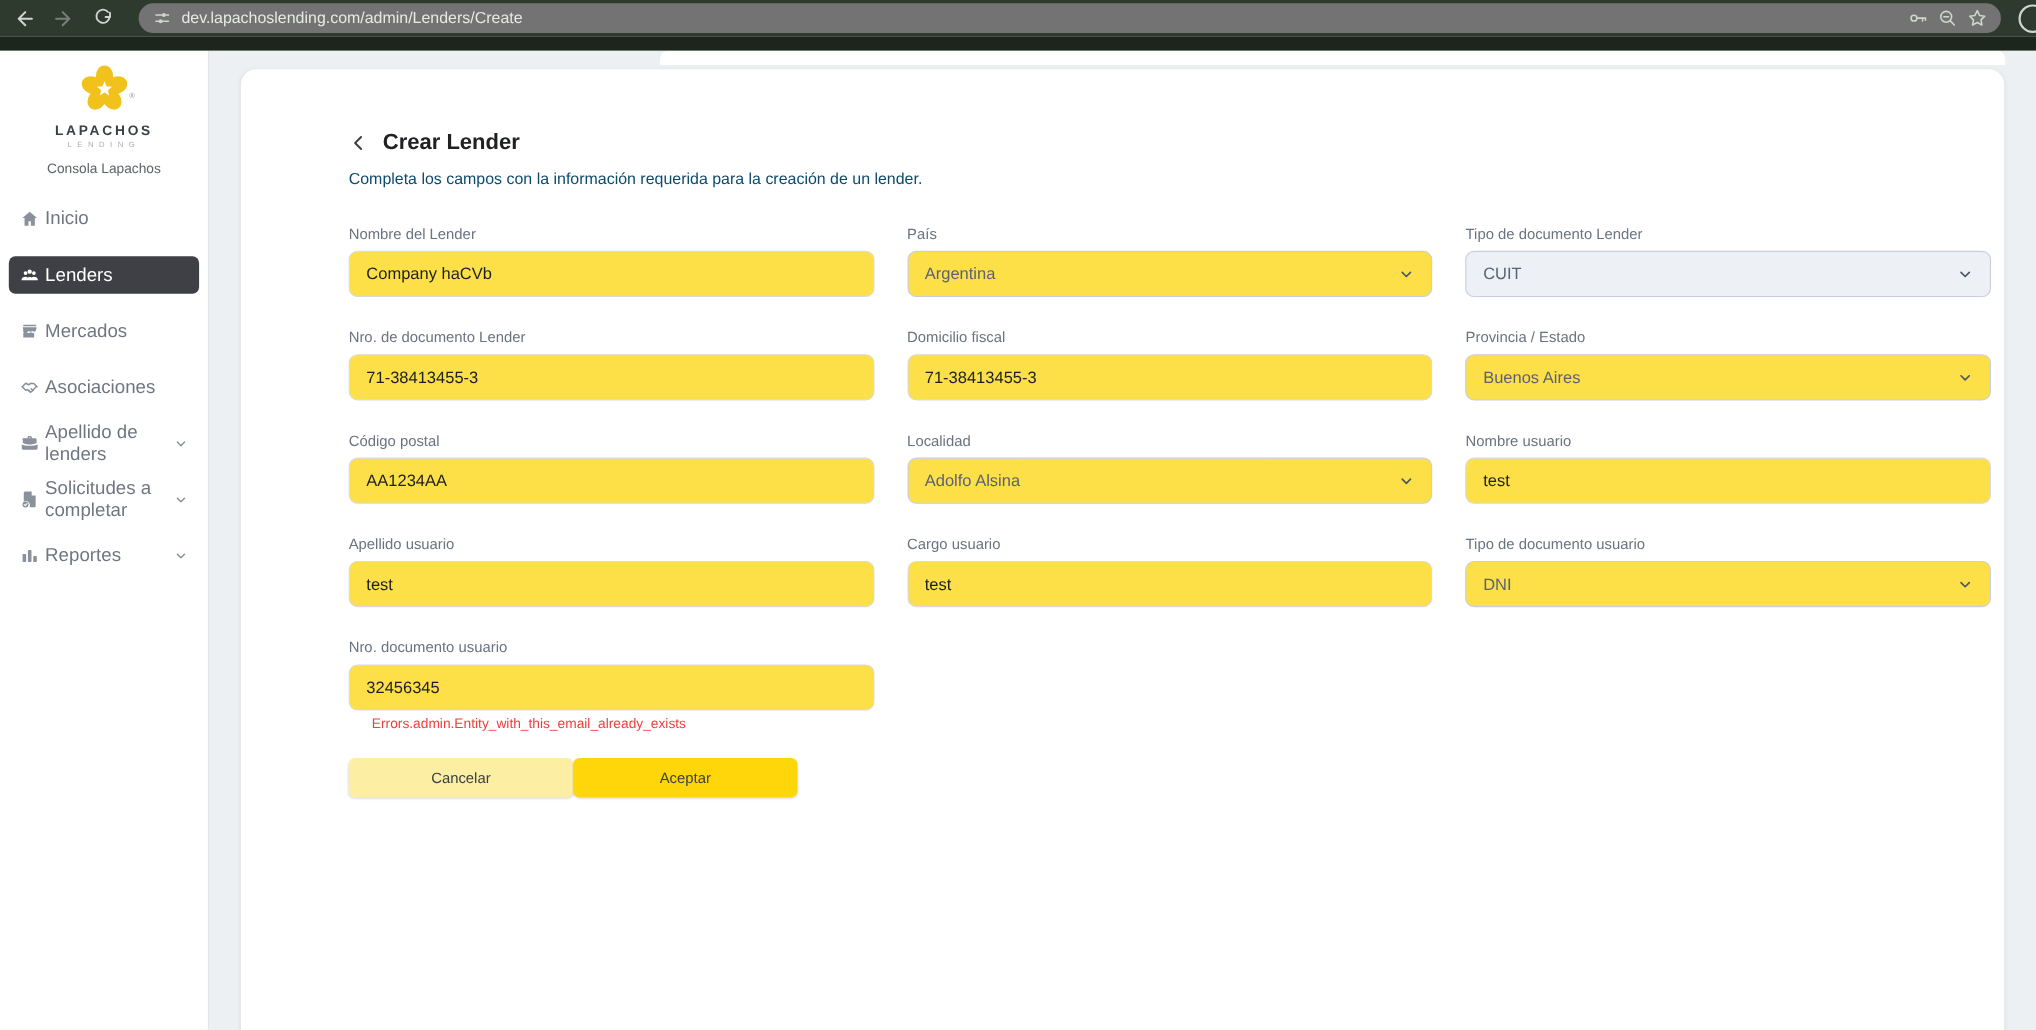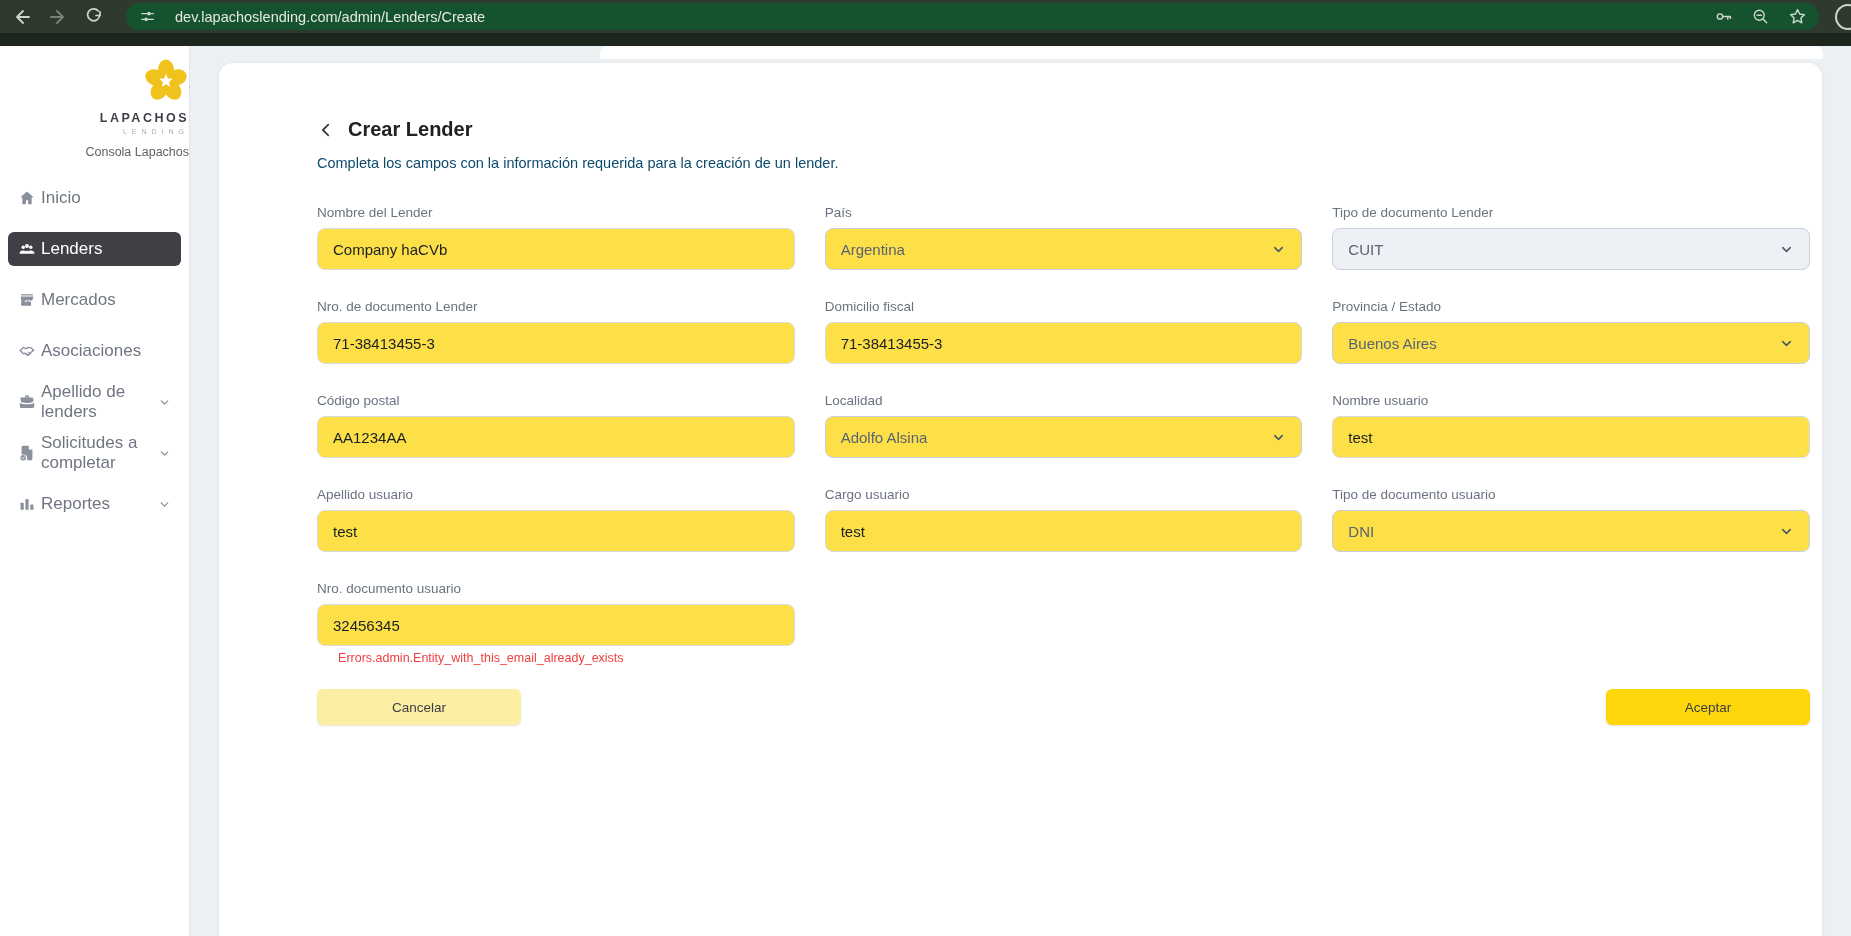--- a/index.html
+++ b/index.html
@@ -11,7 +11,7 @@
   .nav-ic { width:20px; height:20px; flex:none; cursor:pointer; }
   .nav-ic svg { width:20px; height:20px; display:block; }
   .nav-ic.dim { opacity:.45; }
-  .url-pill { flex:1; height:27px; background:#14532d; border-radius:14px; display:flex; align-items:center; padding:0 12px; gap:18px; margin-left:6px; }
+  .url-pill { flex:1; height:27px; background:#737373; border-radius:14px; display:flex; align-items:center; padding:0 12px; gap:8px; margin-left:6px; }
   .url-text { color:#e6e9e4; font-size:14.5px; flex:1; white-space:nowrap; }
   .pill-ic { width:19px; height:19px; flex:none; cursor:pointer; }
   .pill-ic svg { width:19px; height:19px; display:block; }

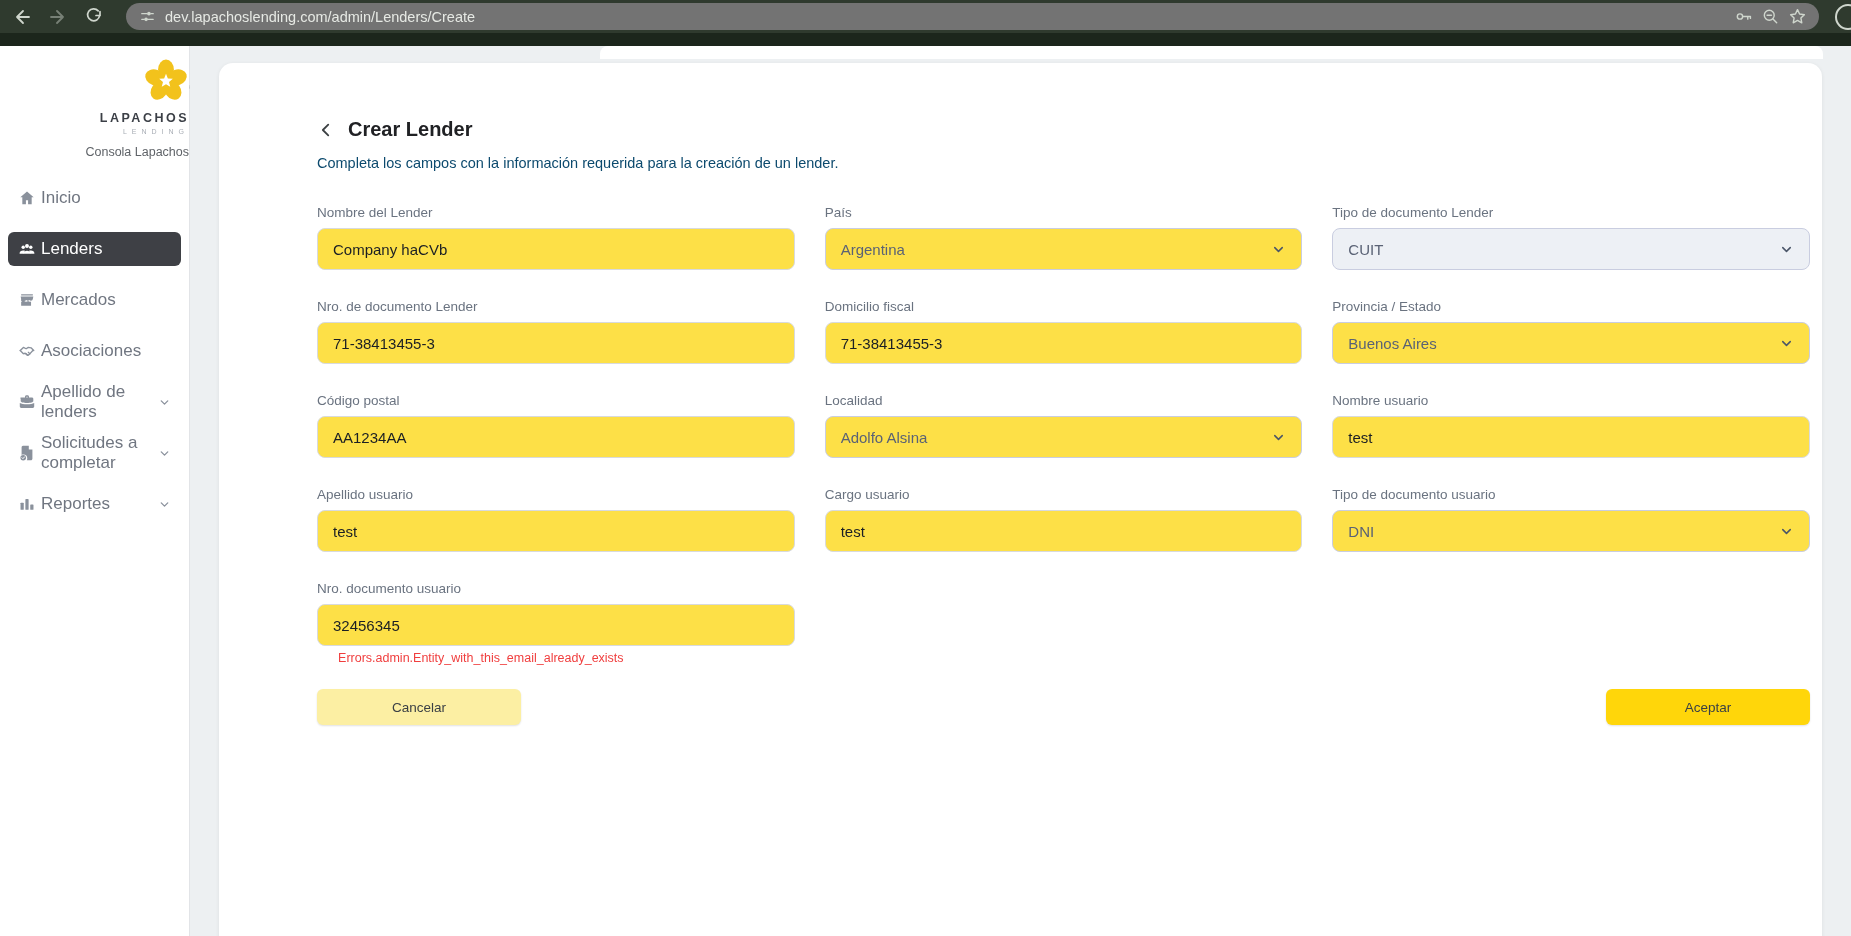--- a/index.html
+++ b/index.html
@@ -25,7 +25,7 @@
   .card { position:absolute; left:29px; right:29px; top:17px; bottom:-30px; background:#ffffff; border-radius:14px; box-shadow:0 1px 4px rgba(0,0,0,.07); padding:55px 12px 0 98px; }
 
   
-  .logo-wrap { padding-top:12px; text-align:right; position:relative; }
+  .logo-wrap { padding-top:12px; text-align:center; position:relative; }
   .flower { width:46px; height:46px; display:inline-block; position:relative; }
   .reg { position:absolute; font-size:7px; color:#9aa0a6; margin-top:26px; }
   .logo-title { font-size:12.5px; font-weight:bold; letter-spacing:2.5px; color:#3b3f46; margin-top:3px; }

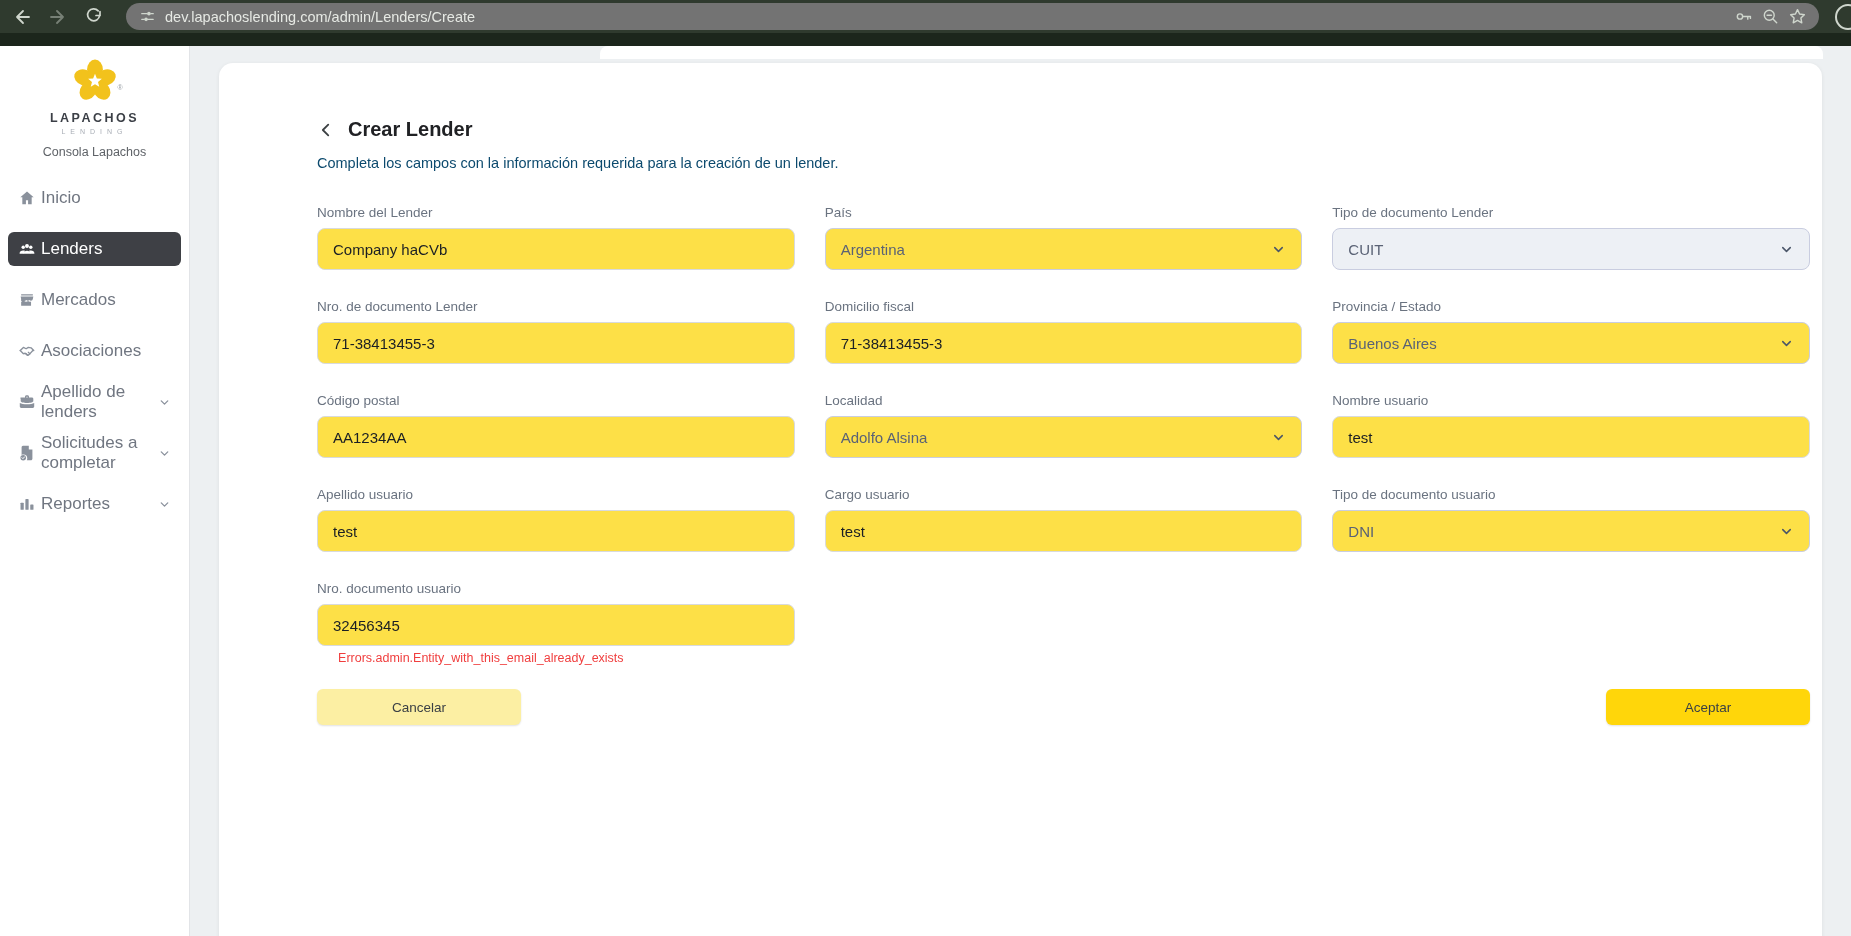--- a/index.html
+++ b/index.html
@@ -61,7 +61,7 @@
   .error-msg { position:absolute; top:100%; margin-top:5px; width:100%; text-align:center; padding-right:150px; font-size:12.5px; color:#f03e3e; white-space:nowrap; }
 
   
-  .actions { margin-top:43px; display:flex; justify-content:space-between; }
+  .actions { margin-top:43px; display:flex; }
   .btn { width:204px; height:36px; border:none; border-radius:6px; font-size:13.5px; color:#3b4045; font-family:"Liberation Sans", sans-serif; cursor:pointer; box-shadow:0 1px 2px rgba(0,0,0,.12); }
   .btn-cancel { background:#fcefa3; }
   .btn-accept { background:#ffd60a; }

